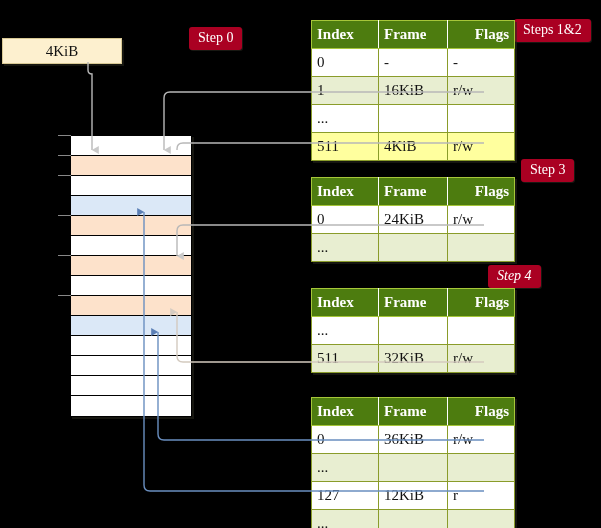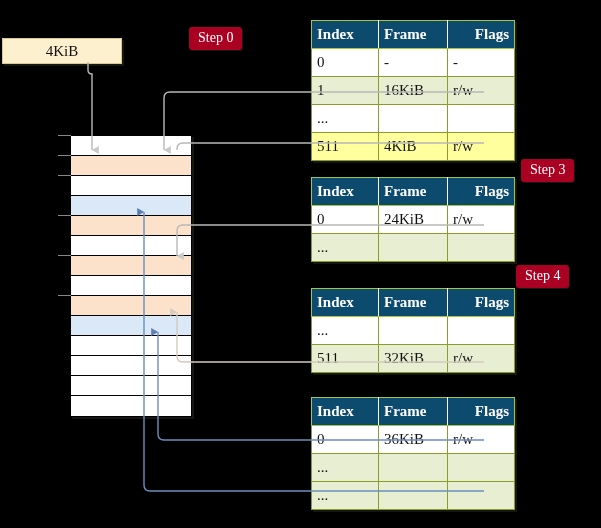--- a/index.html
+++ b/index.html
@@ -38,7 +38,7 @@
     overflow: hidden;
   }
   .ptable th {
-    background: #0c4a6e;
+    background: #4d7c0f;
     color: #ffffff;
     font-weight: bold;
     border-color: #ffffff;

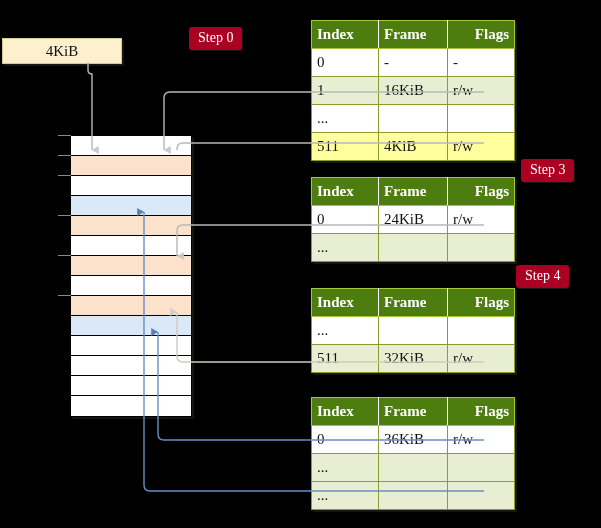--- a/index.html
+++ b/index.html
@@ -133,6 +133,9 @@
 
   <div class="badge" style="left:189px; top:27px;">
     <span>Step 0</span>
+  </div>
+  <div class="badge" style="left:514px; top:19px;">
+    <span>Steps 1&amp;2</span>
   </div>
   <div class="badge" style="left:521px; top:159px;text-align:right;">
     <span>Step 3</span>

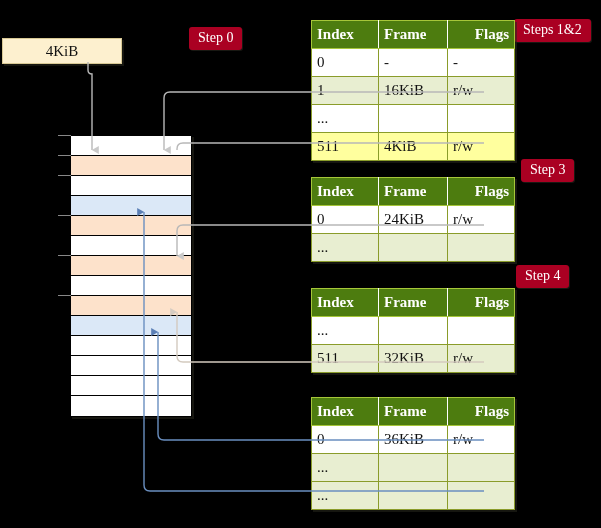--- a/index.html
+++ b/index.html
@@ -140,7 +140,7 @@
   <div class="badge" style="left:521px; top:159px;text-align:right;">
     <span>Step 3</span>
   </div>
-  <div class="badge" style="left:516px; top:265px;">
+  <div class="badge" style="left:488px; top:265px;font-style:italic;">
     <span>Step 4</span>
   </div>
 

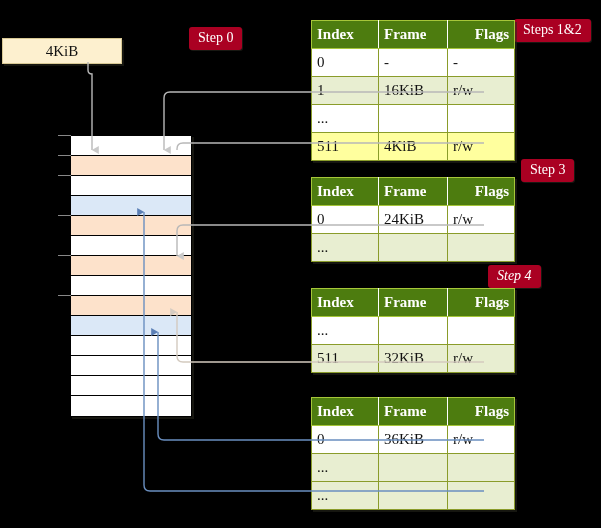--- a/index.html
+++ b/index.html
@@ -256,6 +256,11 @@
           <td class="col-frame"></td>
           <td class="col-flags"></td>
         </tr>
+        <tr class="odd">
+          <td class="col-index">127</td>
+          <td class="col-frame">12KiB</td>
+          <td class="col-flags">r</td>
+        </tr>
         <tr class="even">
           <td class="col-index">...</td>
           <td class="col-frame"></td>

